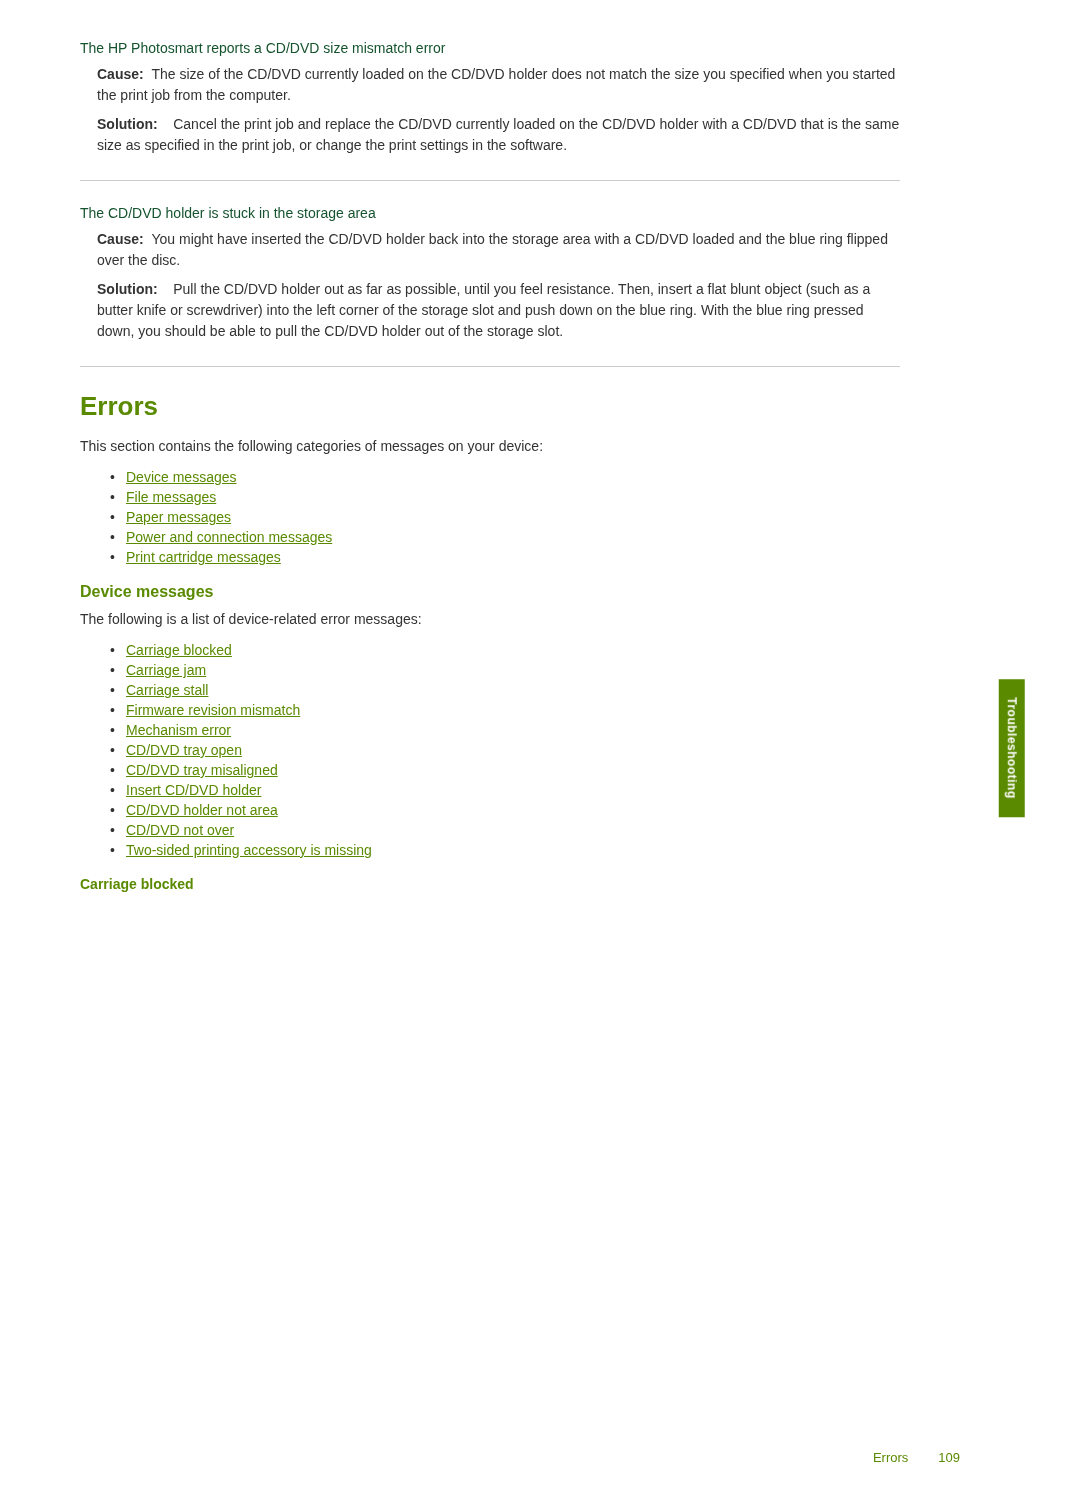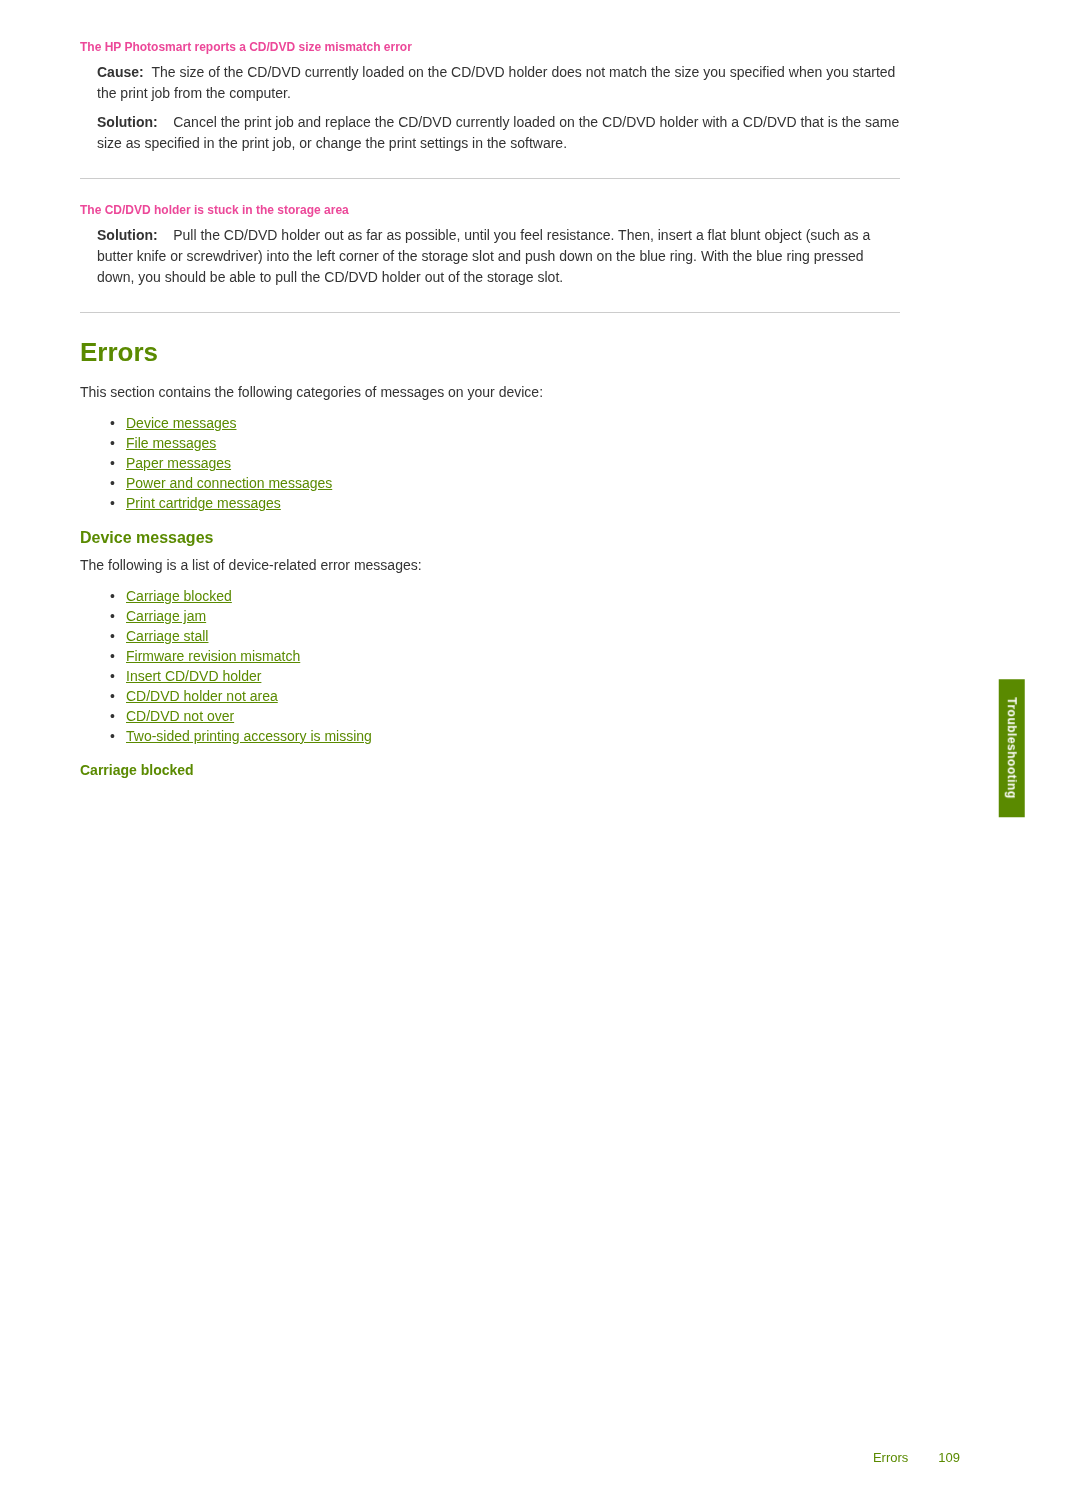--- a/index.html
+++ b/index.html
@@ -21,9 +21,9 @@
       max-width: 980px;
     }
     .section-heading-green {
-      color: #ec4899;
-      font-size: 12px;
-      font-weight: bold;
+      color: #14532d;
+      font-size: 14px;
+      font-weight: normal;
       margin-bottom: 8px;
     }
     .subsection {

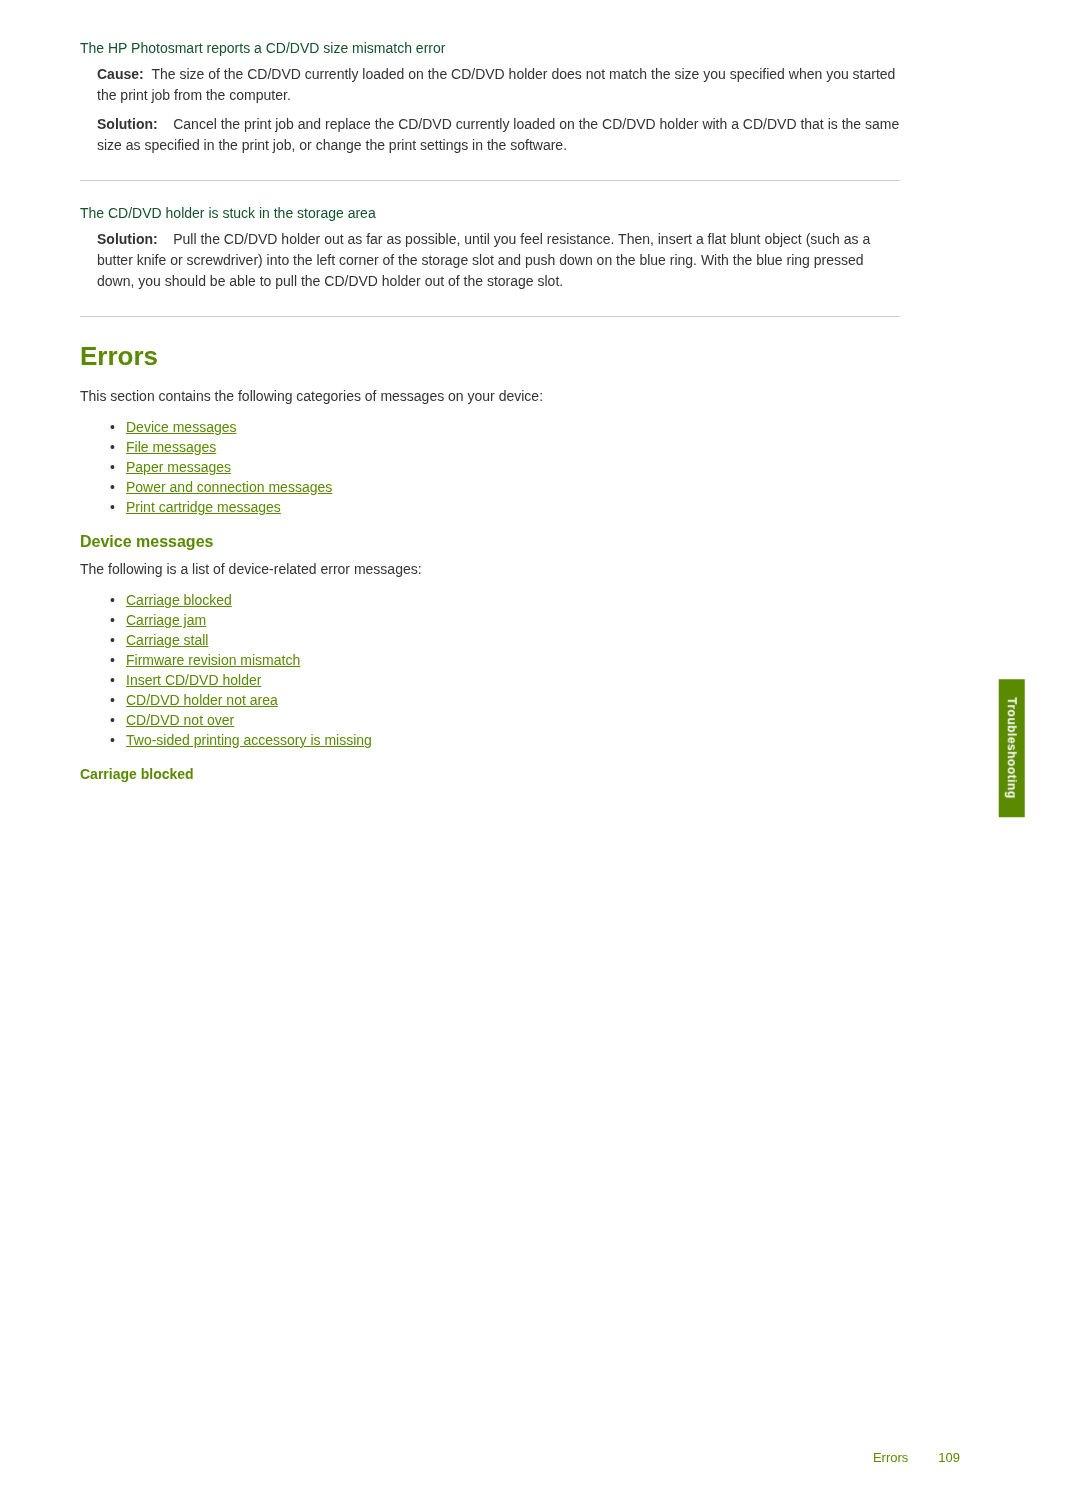--- a/index.html
+++ b/index.html
@@ -141,6 +141,10 @@
     <div class="section-heading-green">The CD/DVD holder is stuck in the storage area</div>
     <div class="subsection">
       <p>
+        <span class="bold-label">Cause:</span>
+        &nbsp;<span>You might have inserted the CD/DVD holder back into the storage area with a CD/DVD loaded and the blue ring flipped over the disc.</span>
+      </p>
+      <p>
         <span class="bold-label">Solution:</span>
         &nbsp;&nbsp;&nbsp;<span>Pull the CD/DVD holder out as far as possible, until you feel resistance. Then, insert a flat blunt object (such as a butter knife or screwdriver) into the left corner of the storage slot and push down on the blue ring. With the blue ring pressed down, you should be able to pull the CD/DVD holder out of the storage slot.</span>
       </p>

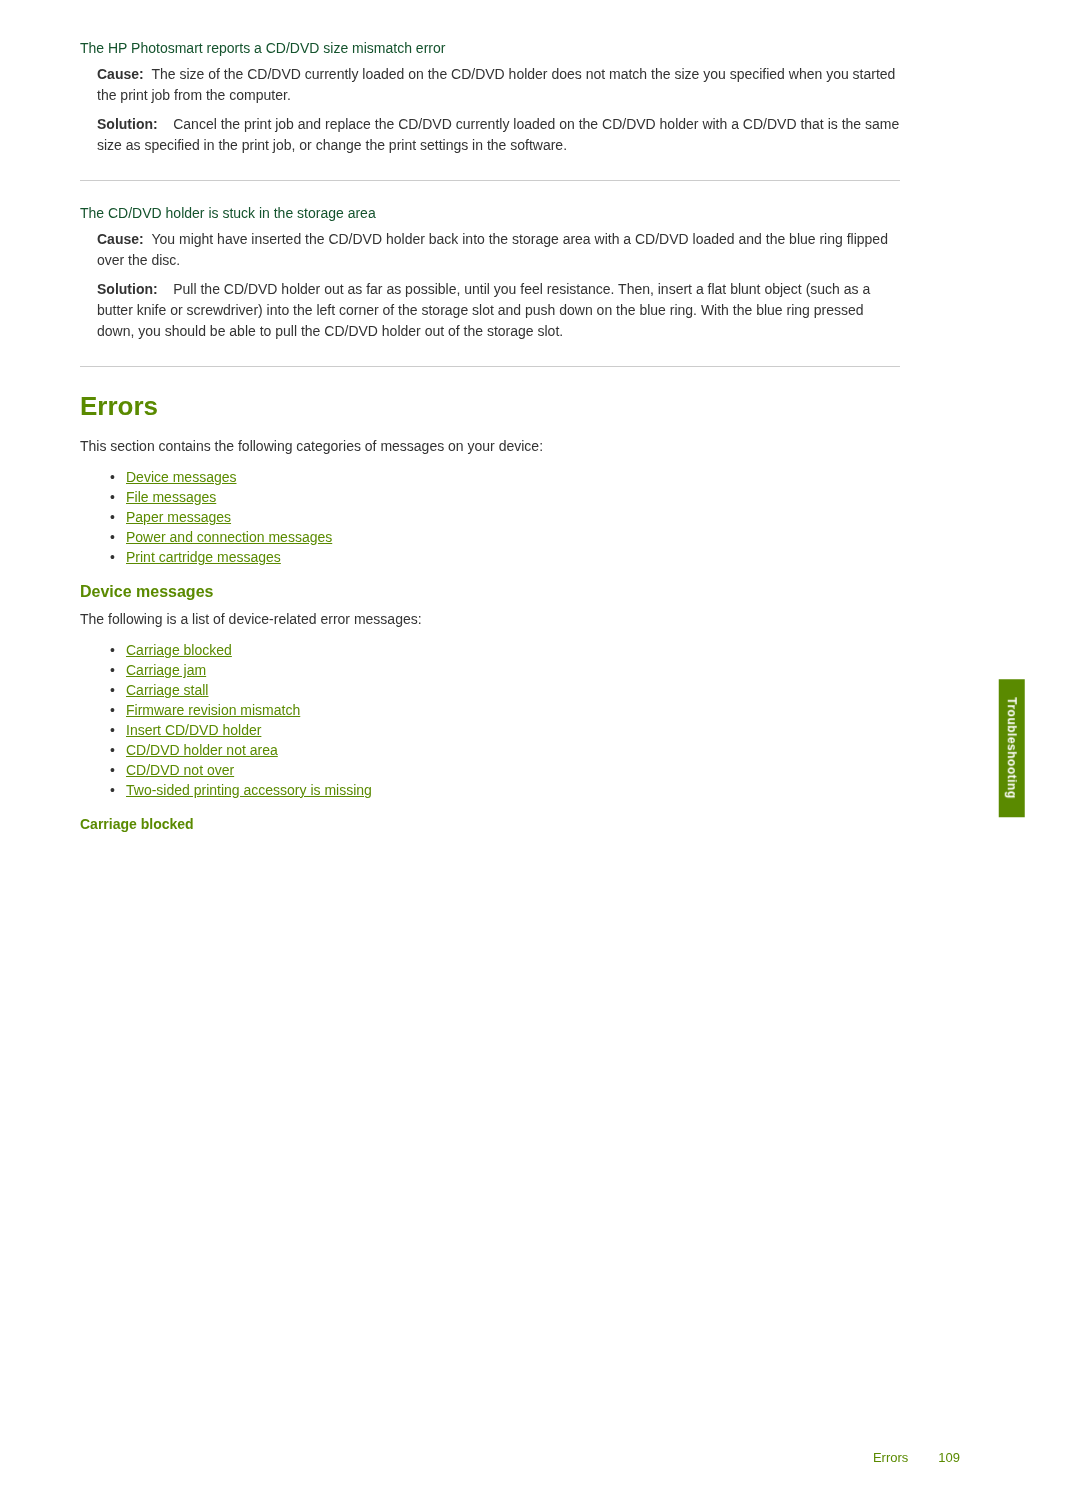--- a/index.html
+++ b/index.html
@@ -194,6 +194,9 @@
         <a>Firmware revision mismatch</a>
       </li>
       <li>
+        <a>Mechanism error</a>
+      </li>
+      <li>
         <a>Insert CD/DVD holder</a>
       </li>
       <li>

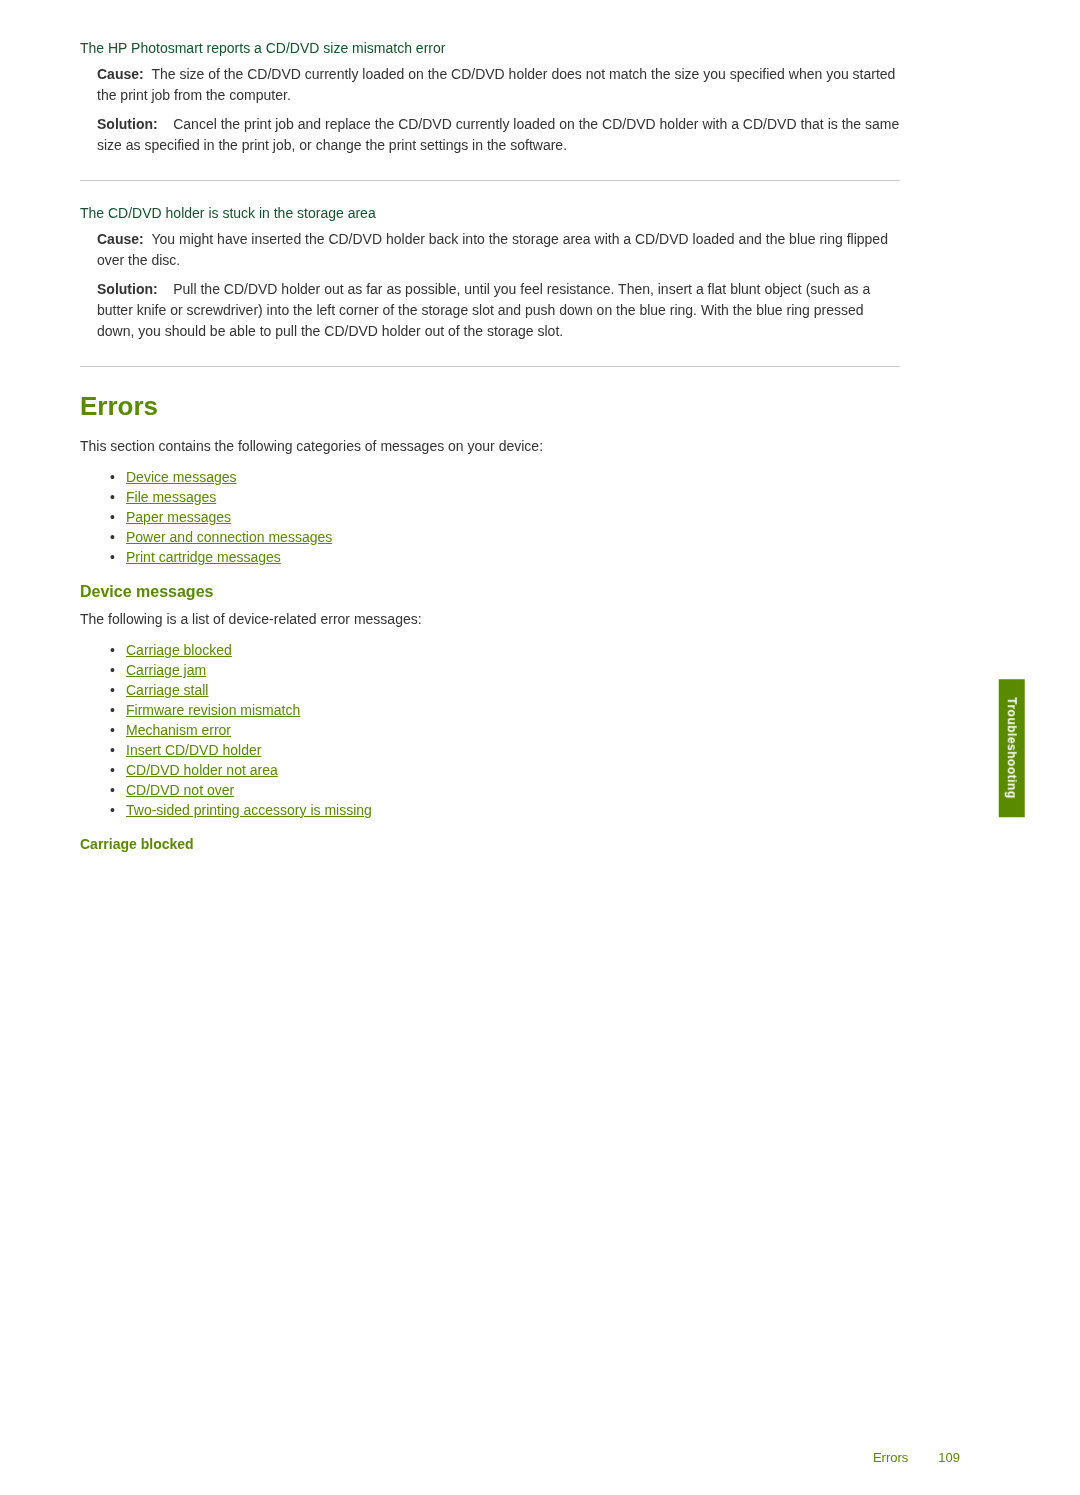--- a/index.html
+++ b/index.html
@@ -197,6 +197,9 @@
         <a>Mechanism error</a>
       </li>
       <li>
+        <a>CD/DVD tray open</a>
+      </li>
+      <li>
         <a>Insert CD/DVD holder</a>
       </li>
       <li>

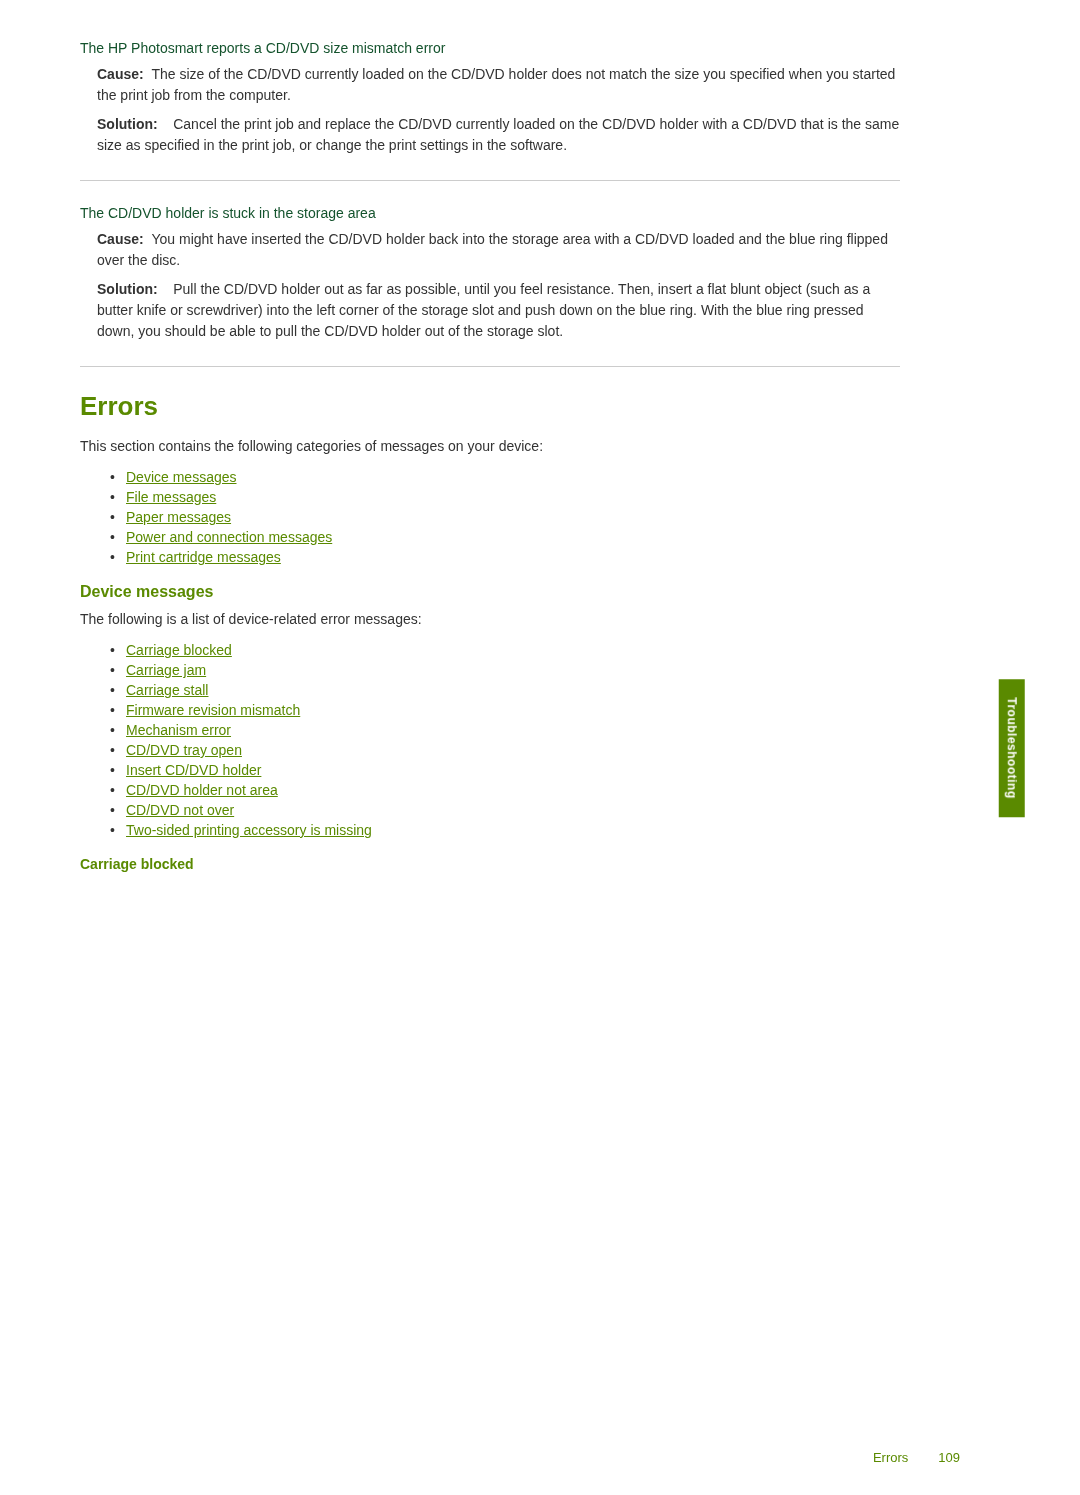--- a/index.html
+++ b/index.html
@@ -200,6 +200,9 @@
         <a>CD/DVD tray open</a>
       </li>
       <li>
+        <a>CD/DVD tray misaligned</a>
+      </li>
+      <li>
         <a>Insert CD/DVD holder</a>
       </li>
       <li>

